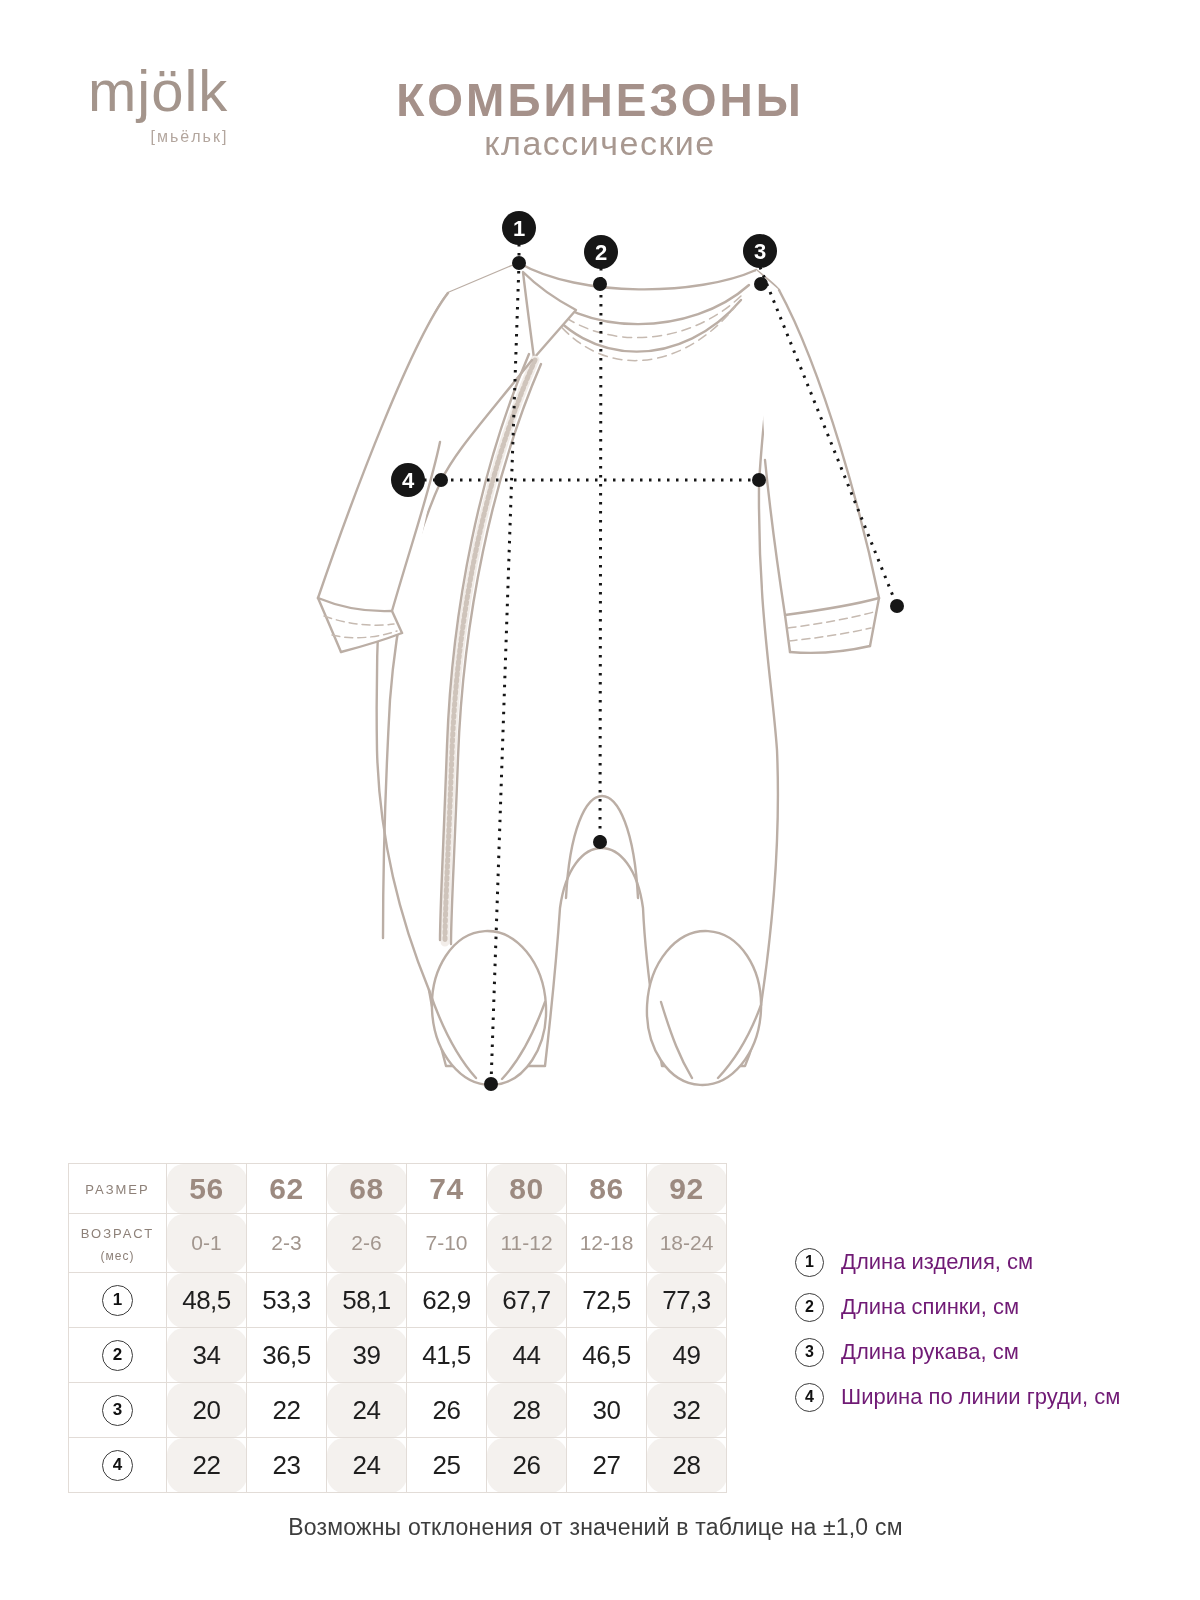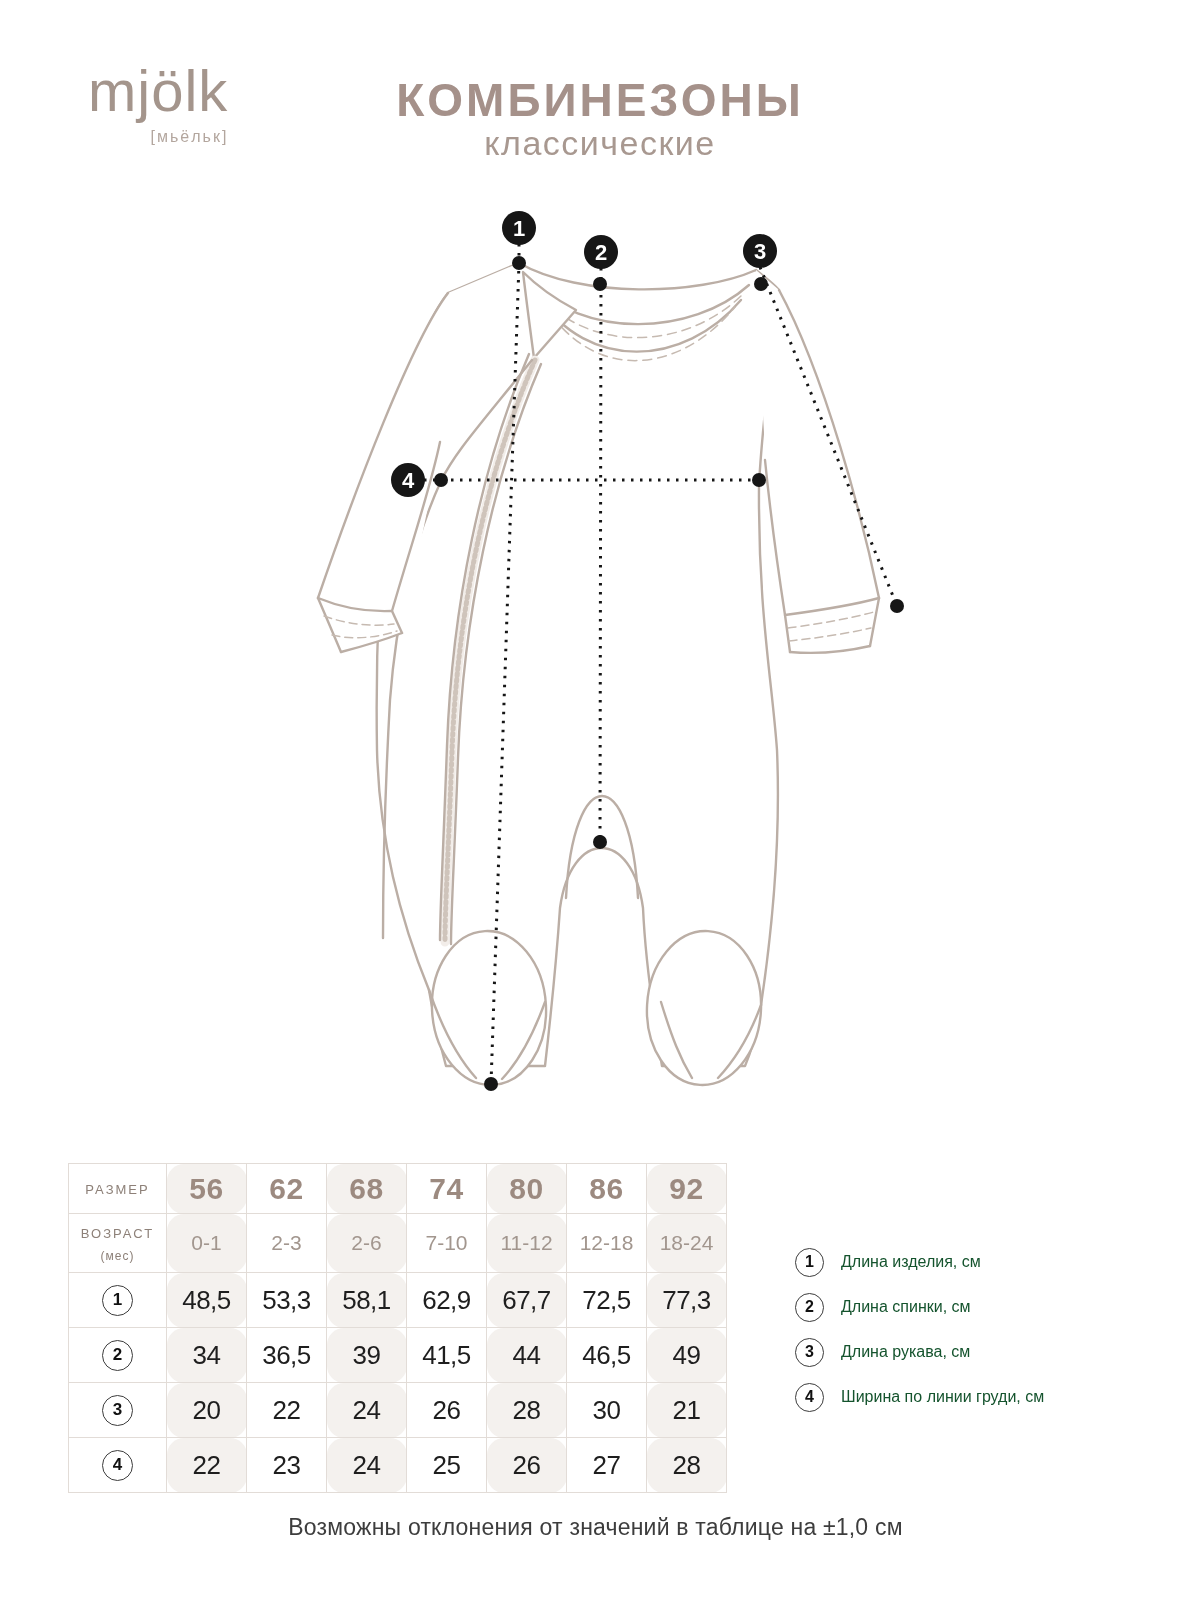--- a/index.html
+++ b/index.html
@@ -39,7 +39,7 @@
   .legend{position:absolute;left:795px;top:1247px;}
   .legend .item{display:flex;align-items:center;margin-bottom:15px;height:30px;}
   .legend .numcircle{width:29px;height:29px;font-size:16px;flex:0 0 29px;}
-  .legend .txt{font-size:16px;color:#14532d;margin-left:17px;white-space:nowrap;}
+  .legend .txt{font-size:22px;color:#701a75;margin-left:17px;white-space:nowrap;}
 
   
   .footnote{position:absolute;left:0;right:9px;top:1514px;text-align:center;

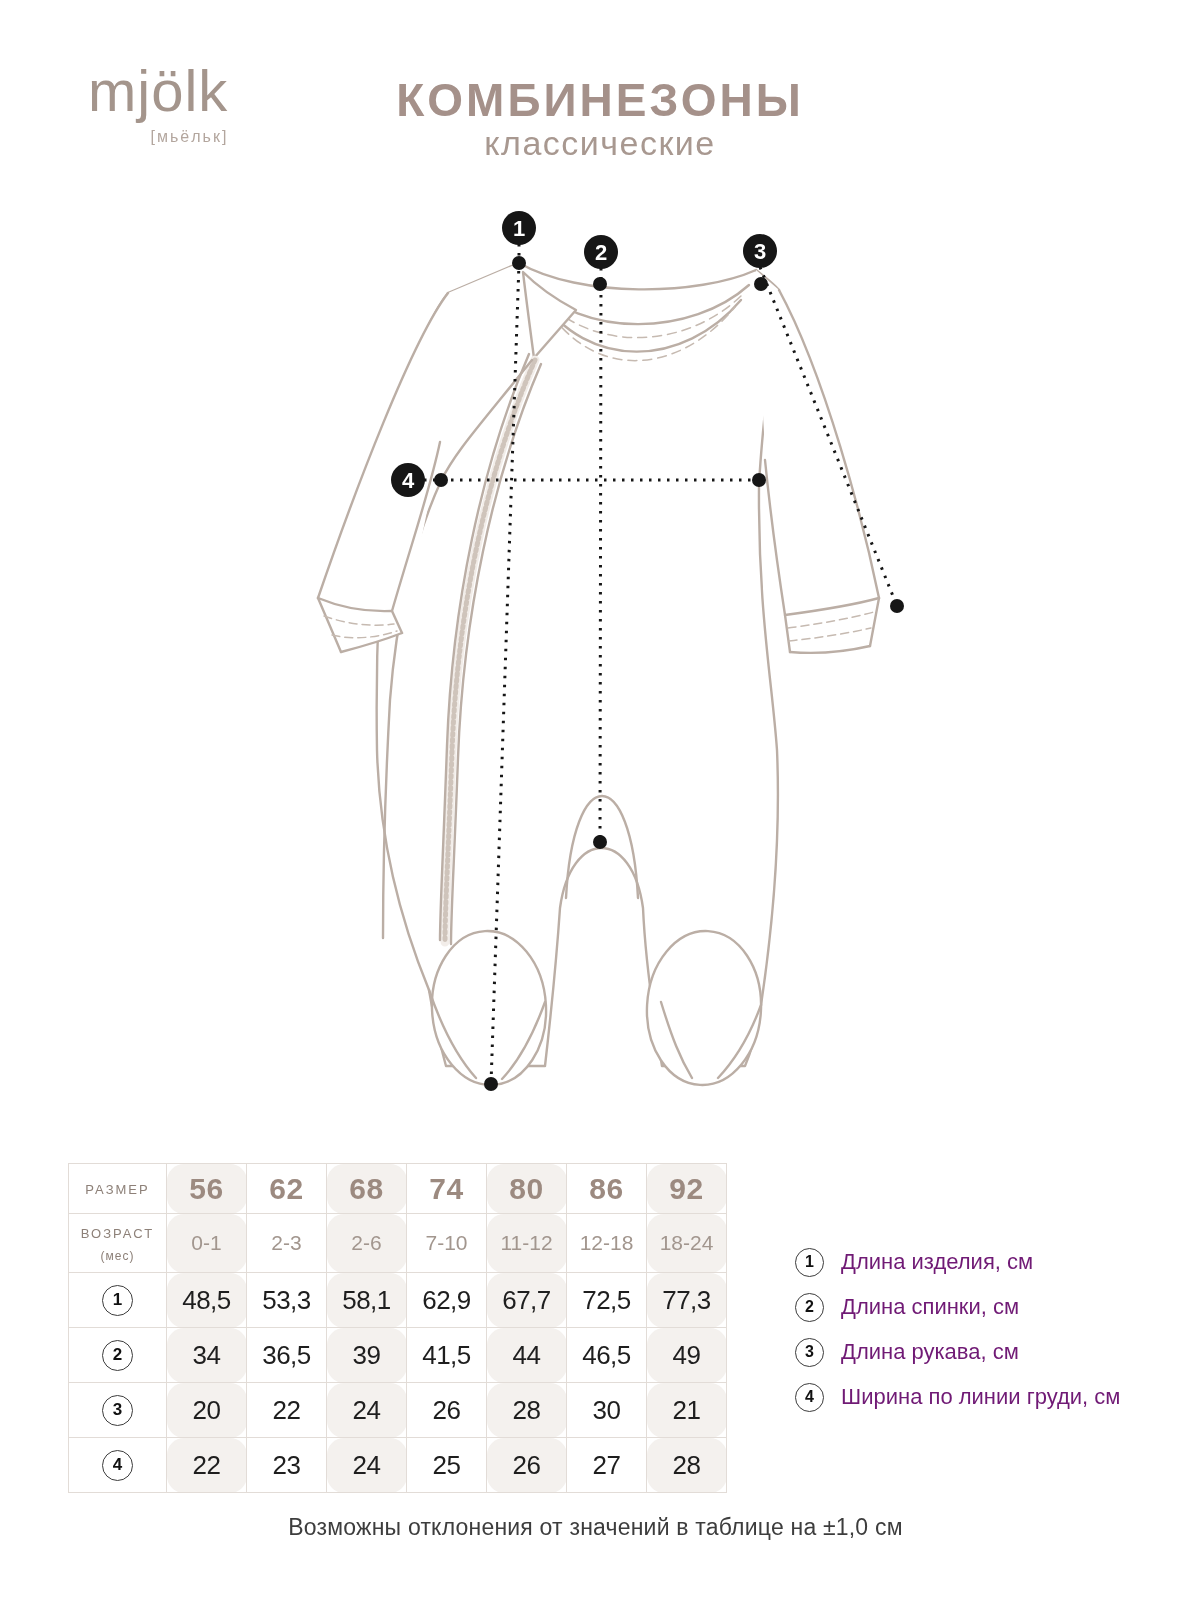--- a/index.html
+++ b/index.html
@@ -212,7 +212,7 @@
           <td><span class="dataval">26</span></td>
           <td class="shade"><span class="dataval">28</span></td>
           <td><span class="dataval">30</span></td>
-          <td class="shade"><span class="dataval">21</span></td>
+          <td class="shade"><span class="dataval">32</span></td>
         </tr>
         <tr class="r-data">
           <td><span class="numcircle">4</span></td>

